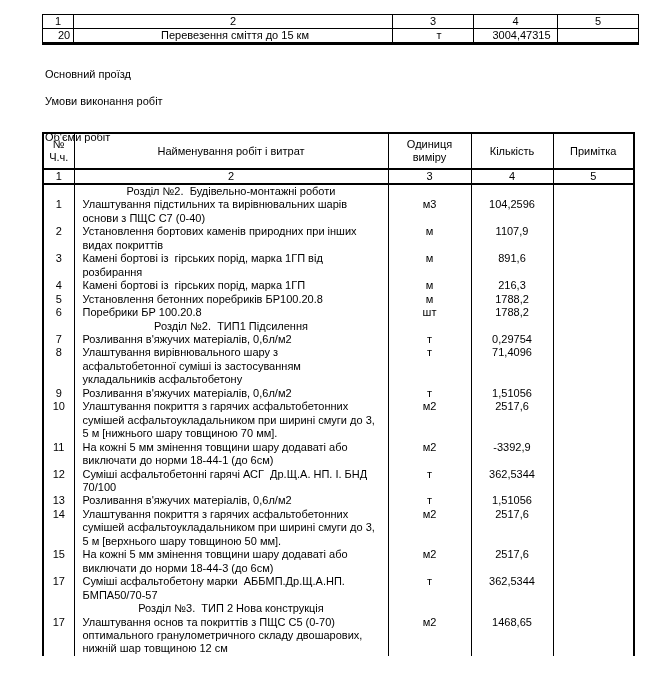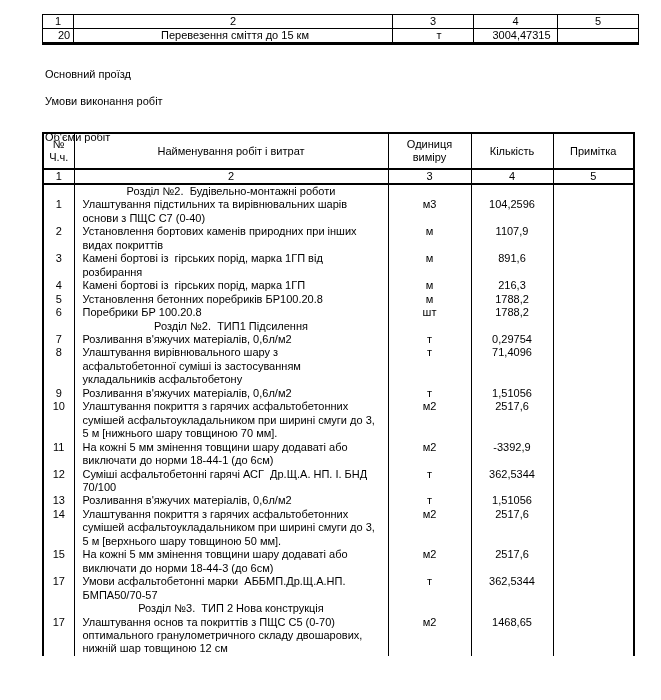--- a/index.html
+++ b/index.html
@@ -267,7 +267,7 @@
         <tr class="body-row">
           <td class="c1">17</td>
           <td class="c2">
-            <div class="line">Умови асфальтобетонні марки  АББМП.Др.Щ.А.НП.</div>
+            <div class="line">Суміші асфальтобетону марки  АББМП.Др.Щ.А.НП.</div>
             <div class="line">БМПА50/70-57</div>
           </td>
           <td class="c3">т</td>

